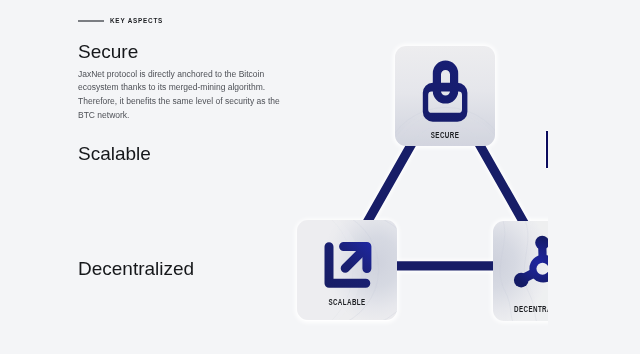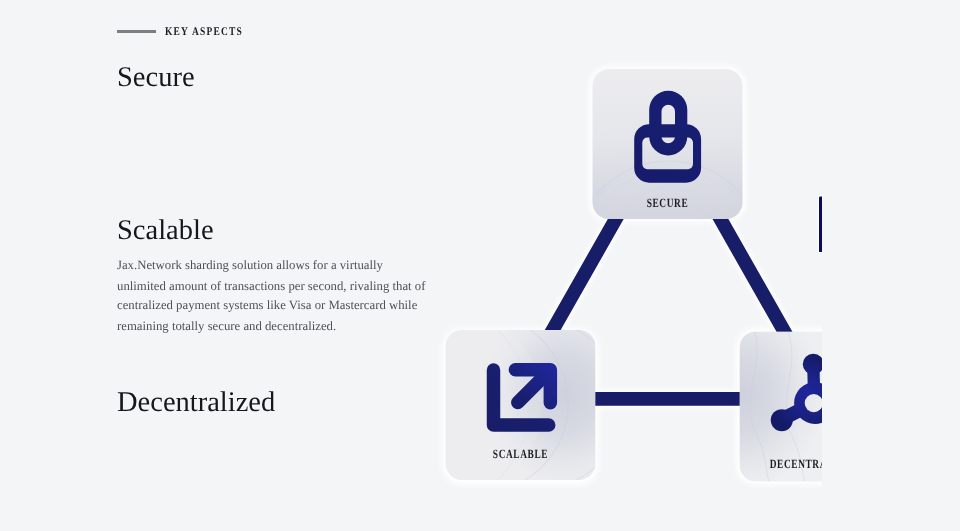--- a/index.html
+++ b/index.html
@@ -11,7 +11,7 @@
     overflow: hidden;
     
   }
-  .page { position: relative; width: 548px; height: 354px; overflow: hidden; font-family: Liberation Serif, serif; }
+  .page { position: relative; width: 548px; height: 354px; overflow: hidden; }
 
   
   .left { position: absolute; left: 78px; top: 0; width: 205px; }

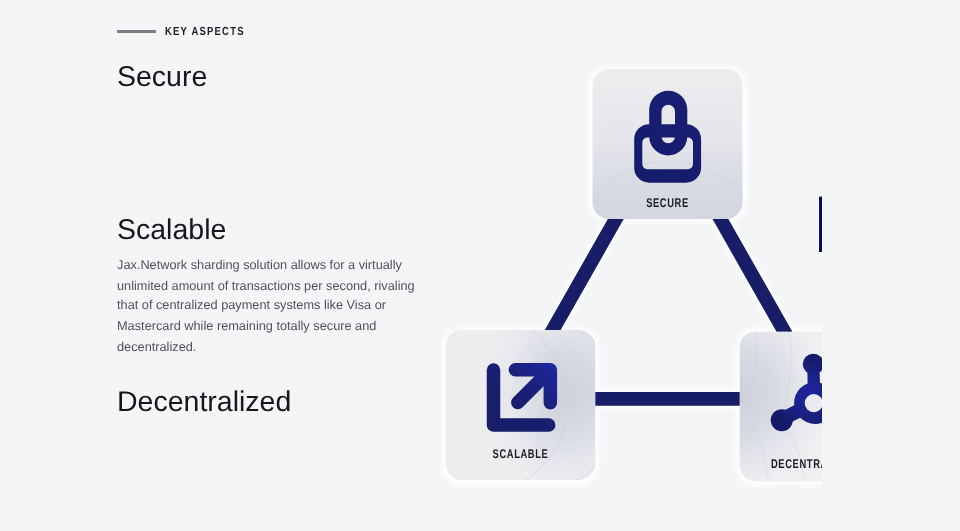--- a/index.html
+++ b/index.html
@@ -110,6 +110,7 @@
 
     <div class="block" id="blk0">
       <h2>Secure</h2>
+      <p>JaxNet protocol is directly anchored to the Bitcoin ecosystem thanks to its merged-mining algorithm. Therefore, it benefits the same level of security as the BTC network.</p>
     </div>
     <div class="block" id="blk1">
       <h2>Scalable</h2>

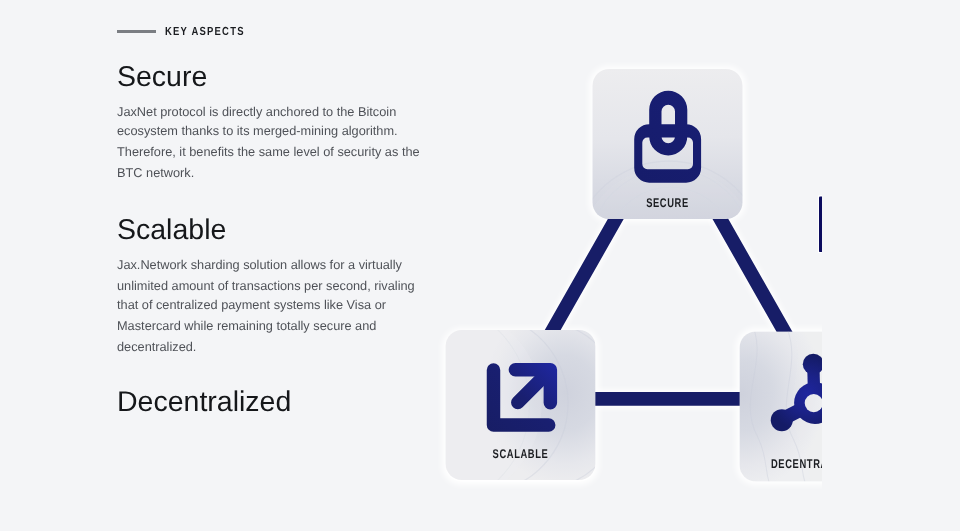--- a/index.html
+++ b/index.html
@@ -114,7 +114,6 @@
     </div>
     <div class="block" id="blk1">
       <h2>Scalable</h2>
-      <p>Jax.Network sharding solution allows for a virtually unlimited amount of transactions per second, rivaling that of centralized payment systems like Visa or Mastercard while remaining totally secure and decentralized.</p>
     </div>
     <div class="block" id="blk2">
       <h2>Decentralized</h2>

